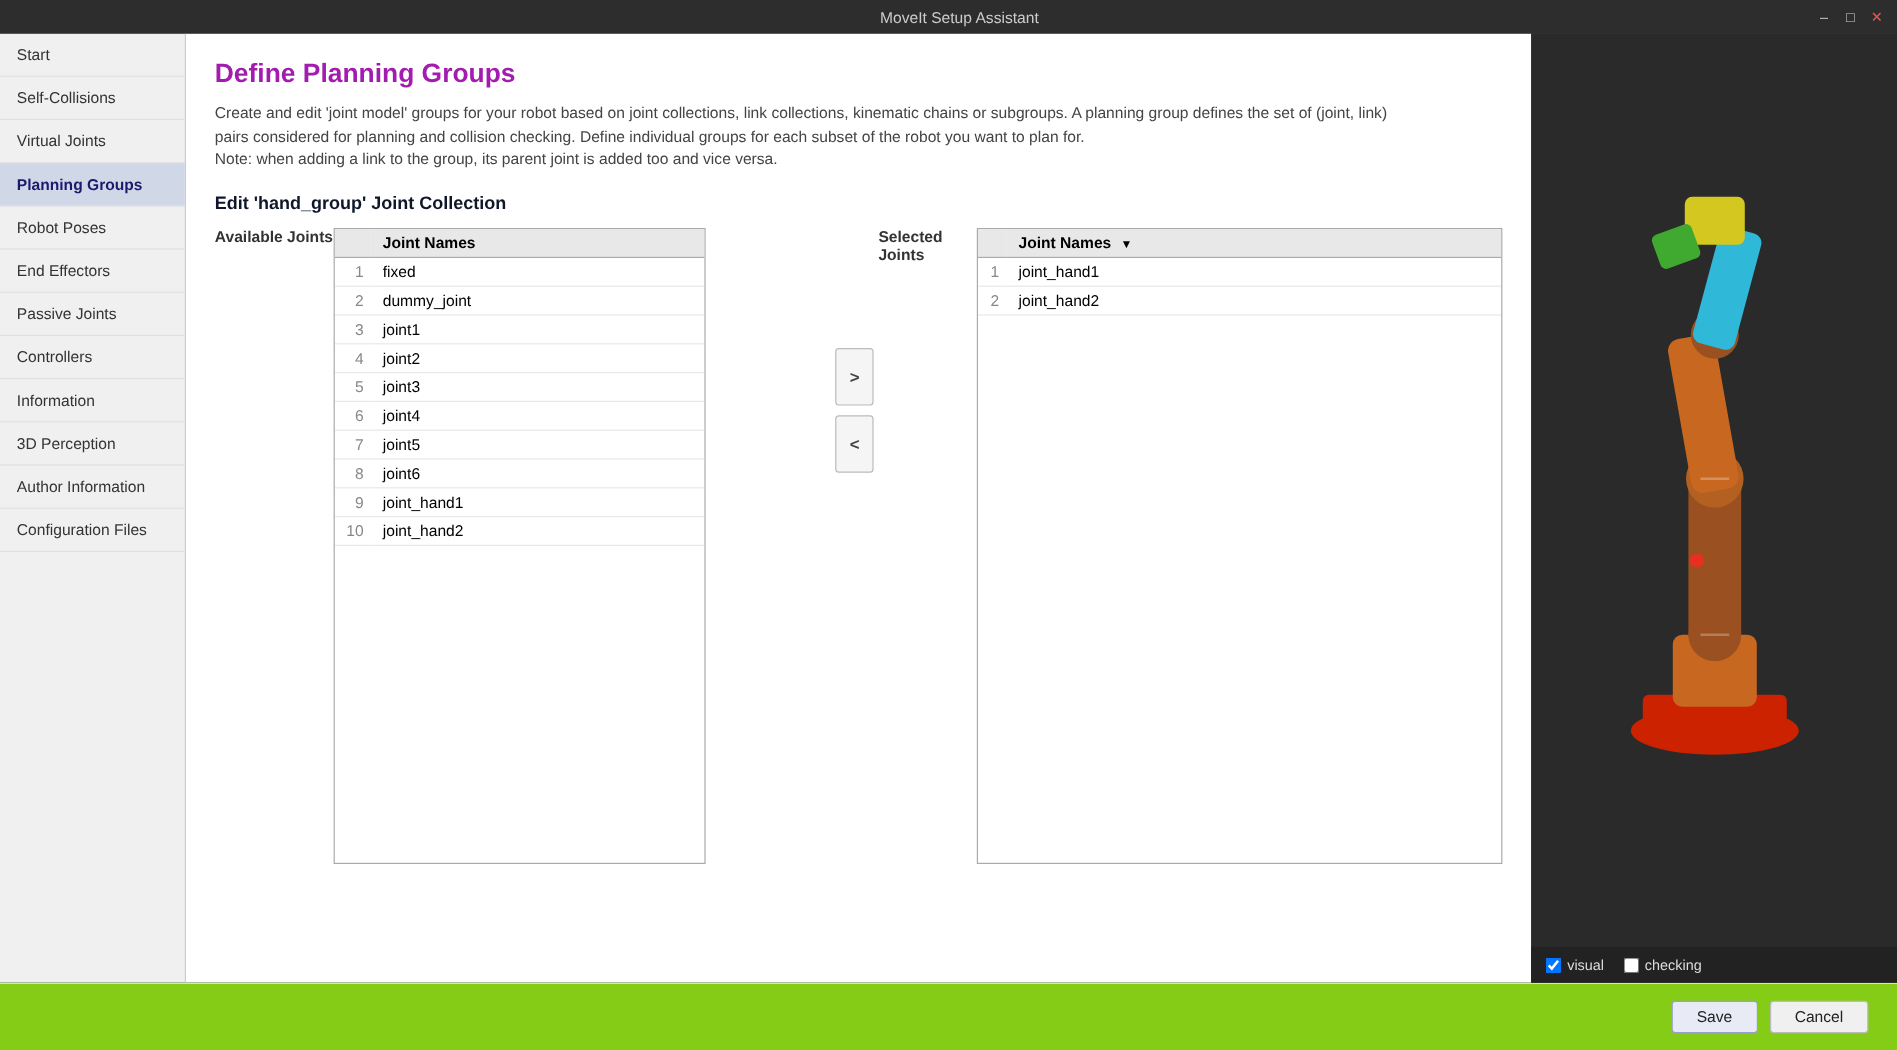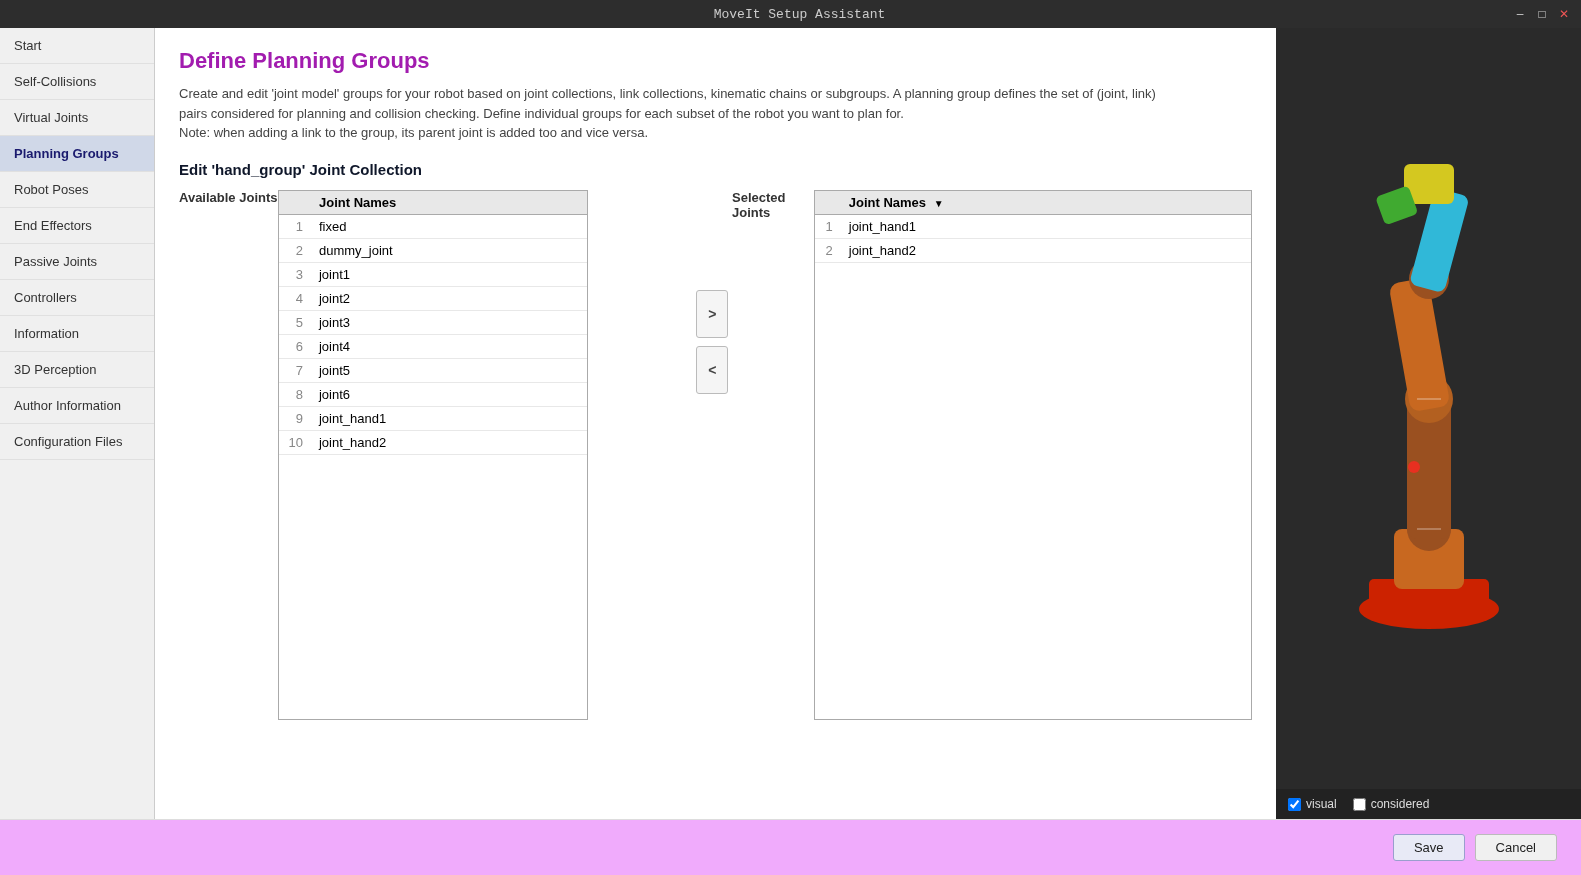--- a/index.html
+++ b/index.html
@@ -28,7 +28,6 @@
       flex: 1;
       text-align: center;
       font-size: 13px;
-      font-family: Liberation Mono, monospace;
     }
     .titlebar-controls {
       display: flex;

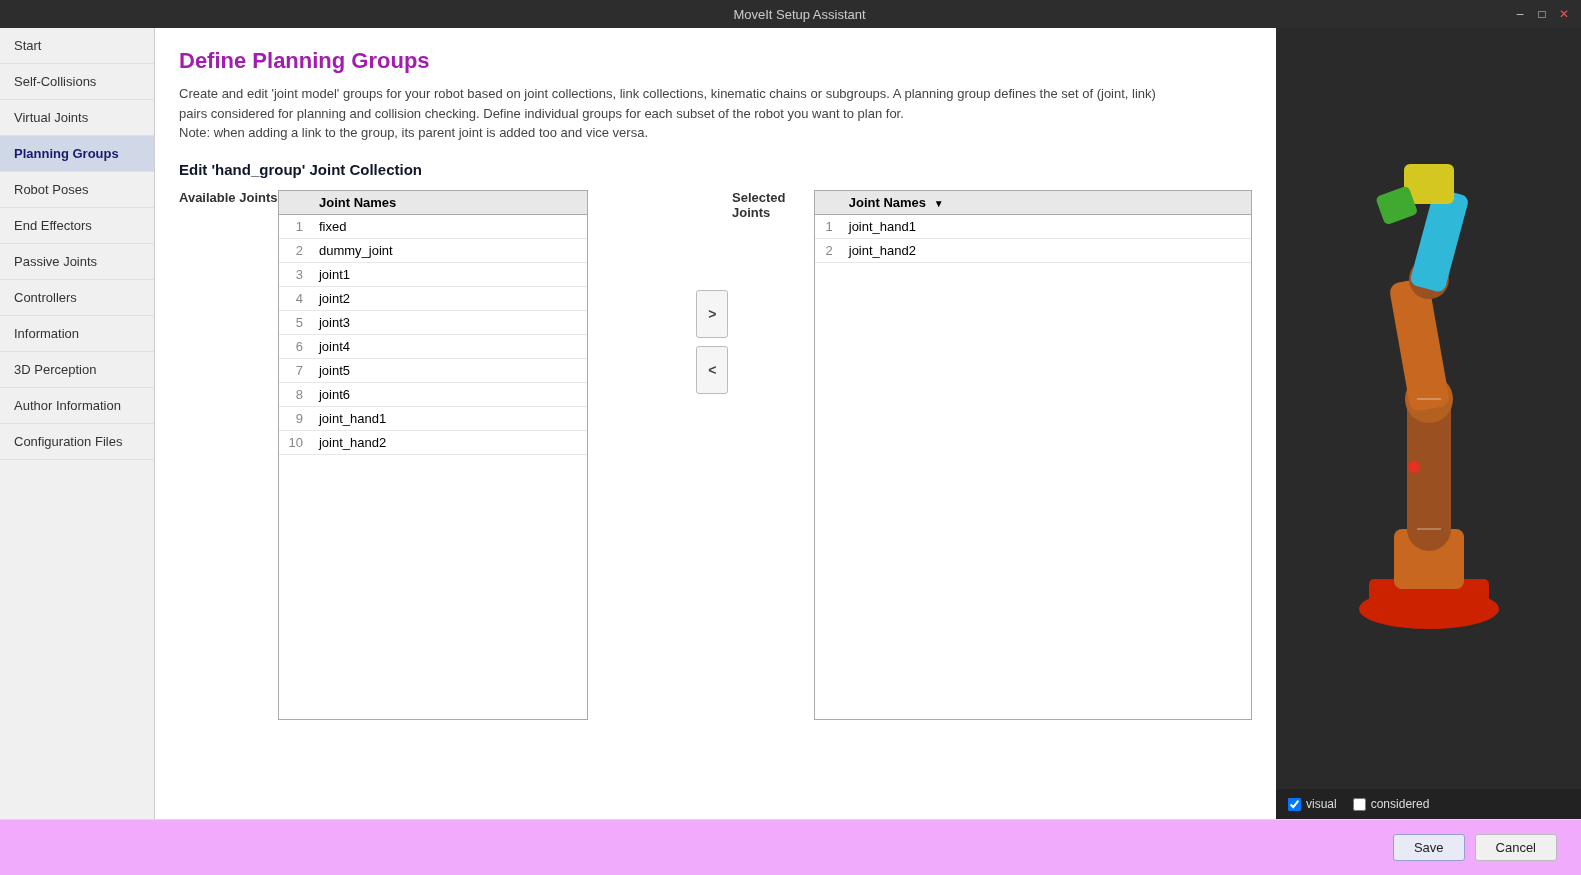--- a/index.html
+++ b/index.html
@@ -403,7 +403,7 @@
       </label>
       <label class="checkbox-label">
         <input type="checkbox" style="">
-        <span>considered</span>
+        <span>checking</span>
       </label>
     </div>
   </div>

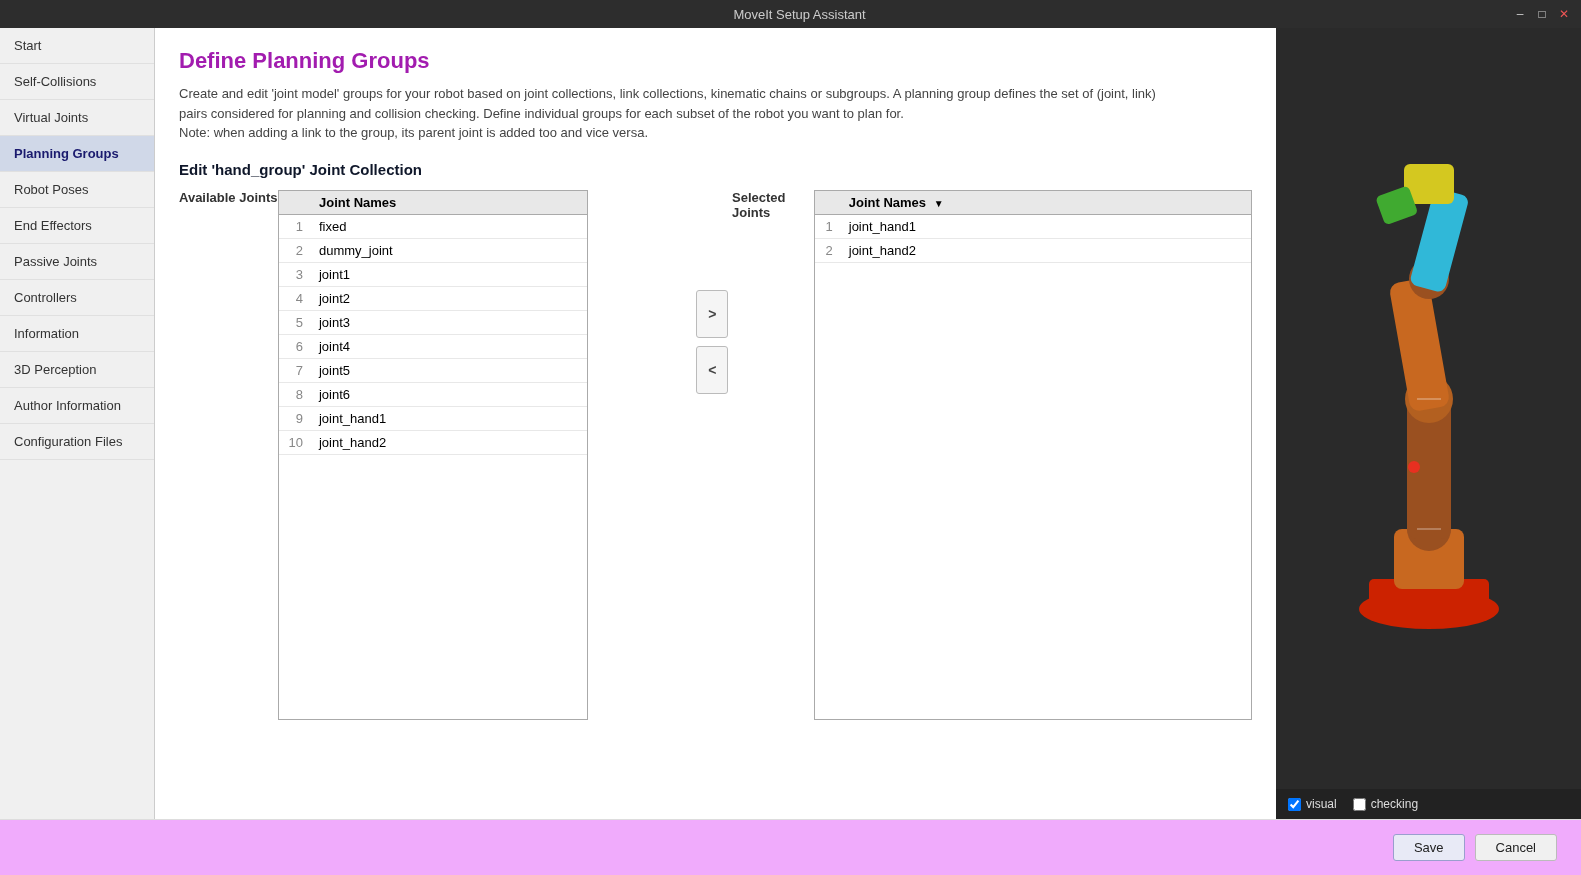--- a/index.html
+++ b/index.html
@@ -185,7 +185,7 @@
       justify-content: flex-end;
       gap: 10px;
       padding: 14px 24px;
-      background: #f0abfc;
+      background: #84cc16;
       border-top: 1px solid #ddd;
       flex-shrink: 0;
     }

